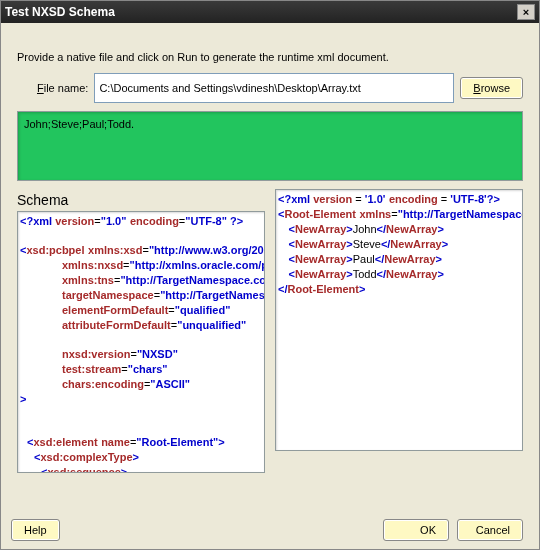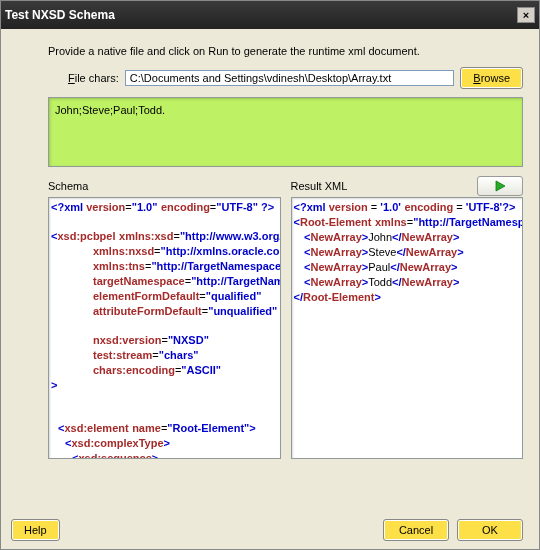--- a/index.html
+++ b/index.html
@@ -4,7 +4,7 @@
 <style>
 * { box-sizing: border-box; font-family: Tahoma, sans-serif; }
 body { margin: 0; padding: 0; width: 540px; height: 550px; background: #ece9d8; border: 1px solid #888; position: relative; }
-.titlebar { background: linear-gradient(#3a3a3a,#222); color: #fff; height: 22px; display: flex; align-items: center; padding: 14px 4px; font-size: 12px; font-weight: bold; }
+.titlebar { background: linear-gradient(#3a3a3a,#222); color: #fff; height: 22px; display: flex; align-items: center; padding: 8px 4px; font-size: 12px; font-weight: bold; }
 .titlebar .close { margin-left: auto; width: 18px; height: 16px; background: #d4d0c8; border: 1px solid #888; display: flex; align-items: center; justify-content: center; color: #000; font-size: 11px; cursor: pointer; }
 .content { padding: 10px 16px 0 16px; font-size: 11px; margin-left: 31px; }
 .instr { margin: 6px 0 10px 0; color: #000; }

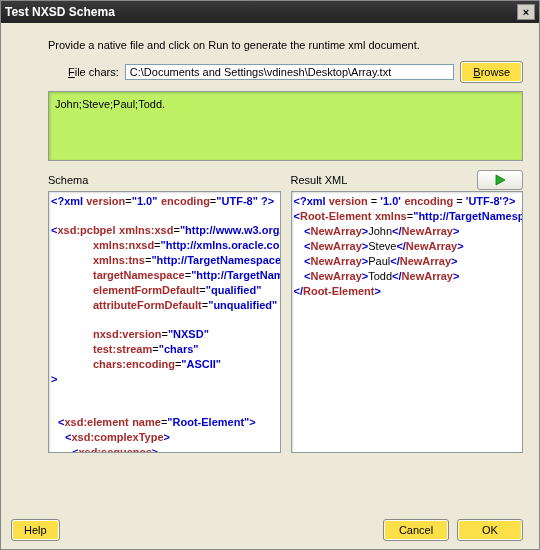--- a/index.html
+++ b/index.html
@@ -6,7 +6,7 @@
 body { margin: 0; padding: 0; width: 540px; height: 550px; background: #ece9d8; border: 1px solid #888; position: relative; }
 .titlebar { background: linear-gradient(#3a3a3a,#222); color: #fff; height: 22px; display: flex; align-items: center; padding: 8px 4px; font-size: 12px; font-weight: bold; }
 .titlebar .close { margin-left: auto; width: 18px; height: 16px; background: #d4d0c8; border: 1px solid #888; display: flex; align-items: center; justify-content: center; color: #000; font-size: 11px; cursor: pointer; }
-.content { padding: 10px 16px 0 16px; font-size: 11px; margin-left: 31px; }
+.content { padding: 22px 16px 0 16px; font-size: 11px; }
 .instr { margin: 6px 0 10px 0; color: #000; }
 .filerow { display: flex; align-items: center; gap: 6px; margin-bottom: 8px; padding-left: 20px; }
 .filerow label { white-space: nowrap; }

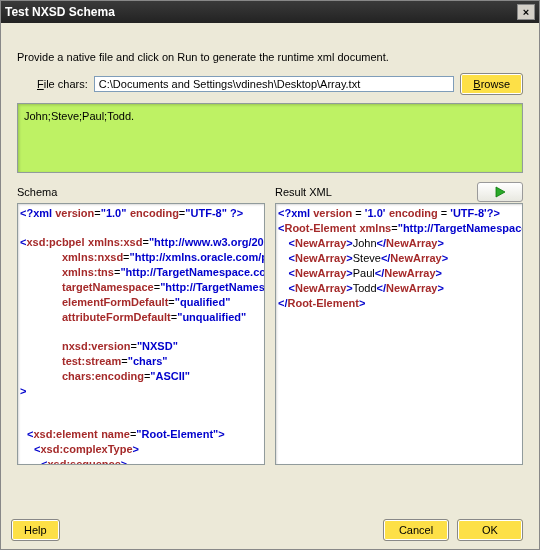--- a/index.html
+++ b/index.html
@@ -46,7 +46,7 @@
   <div class="instr">Provide a native file and click on Run to generate the runtime xml document.</div>
 
   <div class="filerow">
-    <label><span style="text-decoration:underline">F</span><span>ile chars:</span></label>
+    <label><span style="text-decoration:underline">F</span><span>ile name:</span></label>
     <input type="text" value="C:\Documents and Settings\vdinesh\Desktop\Array.txt" style="">
     <button class="btn"><span style="text-decoration:underline">B</span>rowse</button>
   </div>

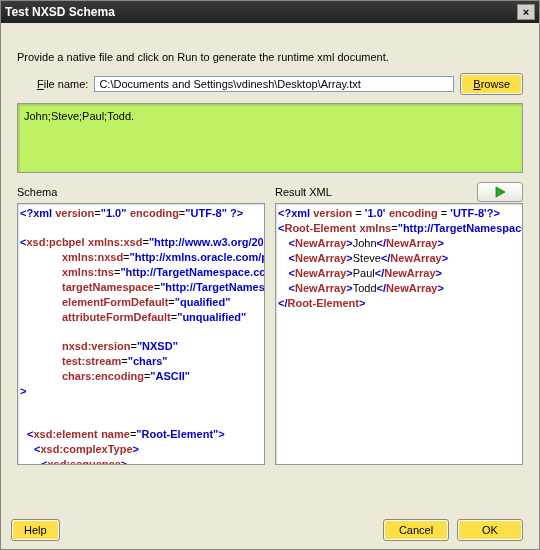--- a/index.html
+++ b/index.html
@@ -10,7 +10,7 @@
 .instr { margin: 6px 0 10px 0; color: #000; }
 .filerow { display: flex; align-items: center; gap: 6px; margin-bottom: 8px; padding-left: 20px; }
 .filerow label { white-space: nowrap; }
-.filerow input { flex: 1; height: 16px; border: 1px solid #7f9db9; padding: 1px 4px; font-size: 11px; }
+.filerow input { flex: 1; height: 30px; border: 1px solid #7f9db9; padding: 1px 4px; font-size: 11px; }
 .btn { background: #fde047; border: 1px solid #888; border-radius: 3px; height: 22px; padding: 0 12px; font-size: 11px; cursor: pointer; box-shadow: inset 0 0 0 1px #fff; }
 .filecontent { background: #bef264; border: 1px solid #919b9c; height: 70px; padding: 6px; overflow: auto; font-size: 11px; margin-bottom: 8px; box-shadow: inset 1px 1px 3px rgba(0,0,0,.2); }
 .panels { display: flex; gap: 10px; }

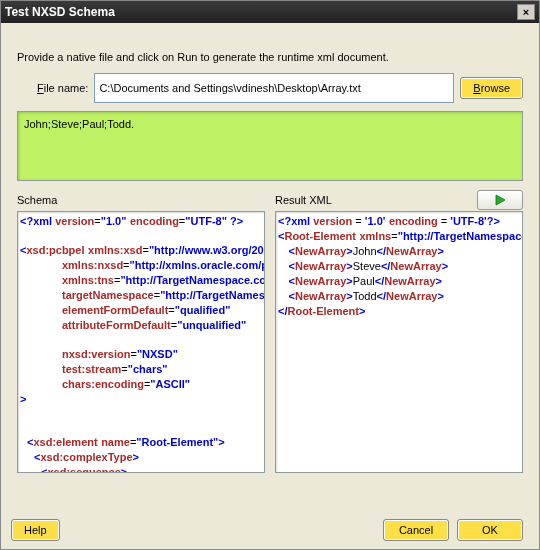--- a/index.html
+++ b/index.html
@@ -11,7 +11,7 @@
 .filerow { display: flex; align-items: center; gap: 6px; margin-bottom: 8px; padding-left: 20px; }
 .filerow label { white-space: nowrap; }
 .filerow input { flex: 1; height: 30px; border: 1px solid #7f9db9; padding: 1px 4px; font-size: 11px; }
-.btn { background: #fde047; border: 1px solid #888; border-radius: 3px; height: 22px; padding: 0 12px; font-size: 11px; cursor: pointer; box-shadow: inset 0 0 0 1px #fff; }
+.btn { background: #fef9c3; border: 1px solid #888; border-radius: 3px; height: 22px; padding: 0 12px; font-size: 11px; cursor: pointer; box-shadow: inset 0 0 0 1px #fff; text-align: right; }
 .filecontent { background: #bef264; border: 1px solid #919b9c; height: 70px; padding: 6px; overflow: auto; font-size: 11px; margin-bottom: 8px; box-shadow: inset 1px 1px 3px rgba(0,0,0,.2); }
 .panels { display: flex; gap: 10px; }
 .panel { flex: 1; min-width: 0; }

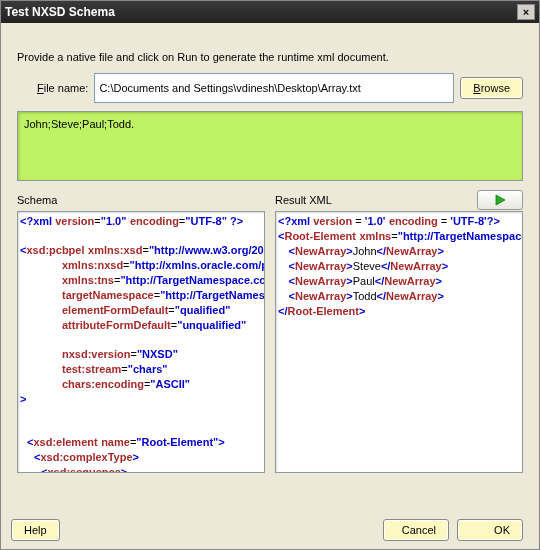--- a/index.html
+++ b/index.html
@@ -12,7 +12,7 @@
 .filerow label { white-space: nowrap; }
 .filerow input { flex: 1; height: 30px; border: 1px solid #7f9db9; padding: 1px 4px; font-size: 11px; }
 .btn { background: #fef9c3; border: 1px solid #888; border-radius: 3px; height: 22px; padding: 0 12px; font-size: 11px; cursor: pointer; box-shadow: inset 0 0 0 1px #fff; text-align: right; }
-.filecontent { background: #bef264; border: 1px solid #919b9c; height: 70px; padding: 6px; overflow: auto; font-size: 11px; margin-bottom: 8px; box-shadow: inset 1px 1px 3px rgba(0,0,0,.2); }
+.filecontent { background: #22c55e; border: 1px solid #919b9c; height: 70px; padding: 6px; overflow: auto; font-size: 11px; margin-bottom: 8px; box-shadow: inset 1px 1px 3px rgba(0,0,0,.2); }
 .panels { display: flex; gap: 10px; }
 .panel { flex: 1; min-width: 0; }
 .panel-header { display: flex; align-items: center; height: 22px; }

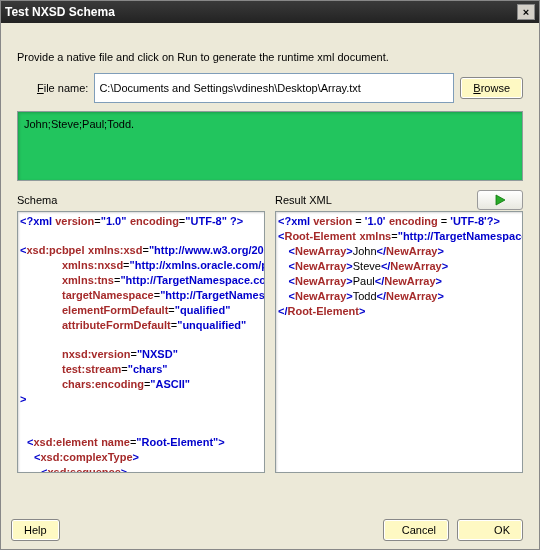--- a/index.html
+++ b/index.html
@@ -16,7 +16,7 @@
 .panels { display: flex; gap: 10px; }
 .panel { flex: 1; min-width: 0; }
 .panel-header { display: flex; align-items: center; height: 22px; }
-.panel-header .lbl { font-size: 11px; text-align: center; }
+.panel-header .lbl { font-size: 14px; text-align: center; }
 .runbtn { margin-left: auto; width: 46px; height: 20px; background: linear-gradient(#fff,#e8e8e0); border: 1px solid #9a9a9a; border-radius: 3px; display: flex; align-items: center; justify-content: center; cursor: pointer; }
 .runbtn svg { width: 12px; height: 12px; }
 .codebox { height: 262px; background: #fff; border: 1px solid #919b9c; overflow: auto; font-family: "DejaVu Sans", Arial, sans-serif; font-size: 11px; line-height: 14px; padding: 2px 0 0 2px; position: relative; box-shadow: inset 1px 1px 2px rgba(0,0,0,.15); }

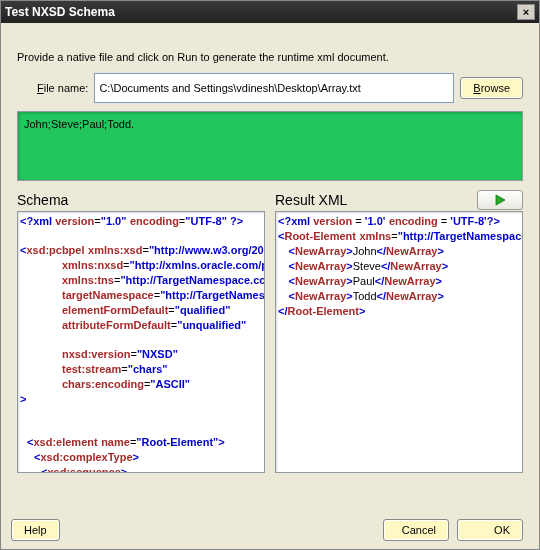--- a/index.html
+++ b/index.html
@@ -84,14 +84,6 @@
     </div>
 
     <div class="panel">
-      <div class="panel-header">
-        <span class="lbl">Result XML</span>
-        <div class="runbtn">
-          <svg viewBox="0 0 12 12">
-              <polygon points="2,1 11,6 2,11" fill="#2aaa2a" stroke="#0a7a0a" stroke-width="0.8"></polygon>
-            </svg>
-        </div>
-      </div>
       <div class="codebox">
 <pre><span class="bluebold">&lt;?xml </span><span class="brownbold">version</span><span class="blacktxt"> = </span><span class="bluebold">'1.0'</span> <span class="brownbold">encoding</span><span class="blacktxt"> = </span><span class="bluebold">'UTF-8'</span><span class="bluebold">?&gt;</span>
 <span class="bluebold">&lt;</span><span class="brownbold">Root-Element</span> <span class="brownbold">xmlns</span><span class="eq">=</span><span class="bluebold">"http://TargetNamespace.com/test"</span>

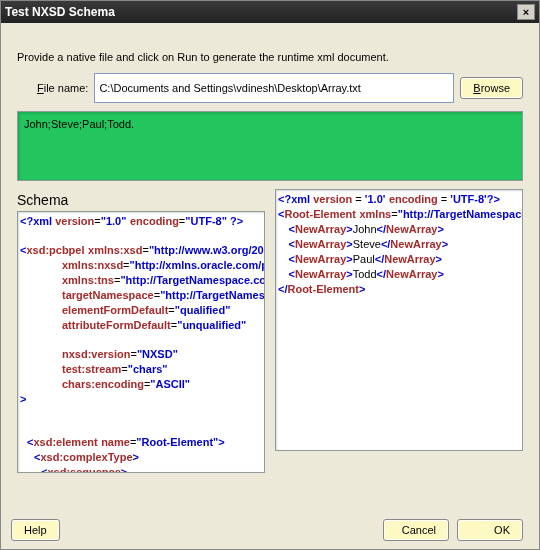--- a/index.html
+++ b/index.html
@@ -100,8 +100,8 @@
 <div class="footer">
   <div class="left"><button class="btn">Help</button></div>
   <div class="right">
+    <button class="btn" style="min-width:66px">OK</button>
     <button class="btn" style="min-width:66px">Cancel</button>
-    <button class="btn" style="min-width:66px">OK</button>
   </div>
 </div>
 

